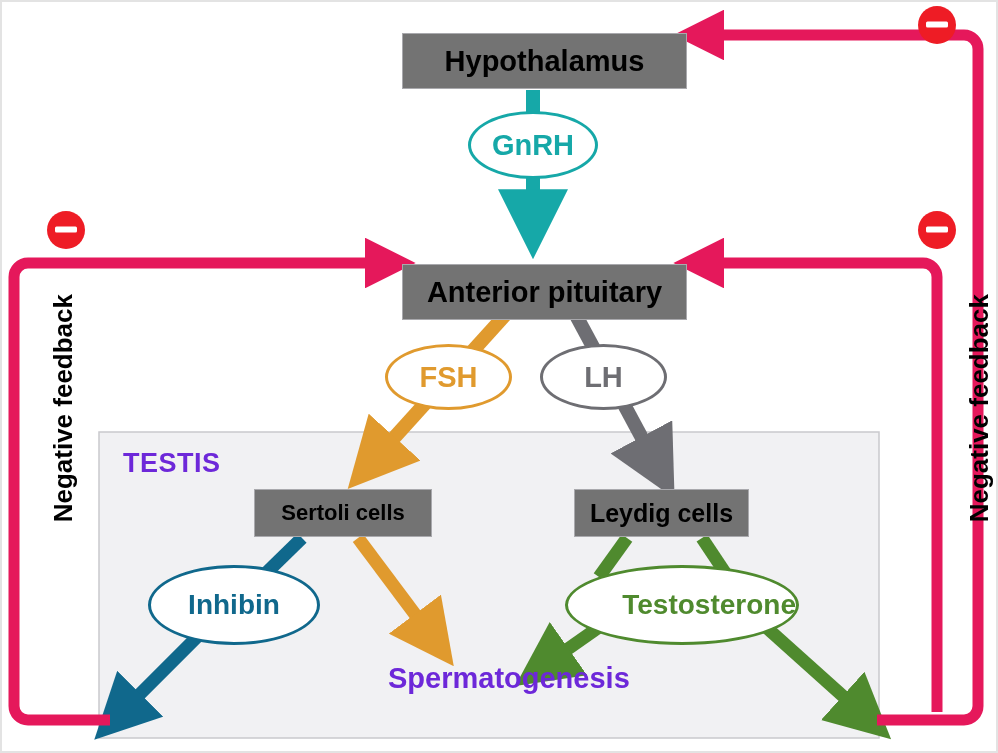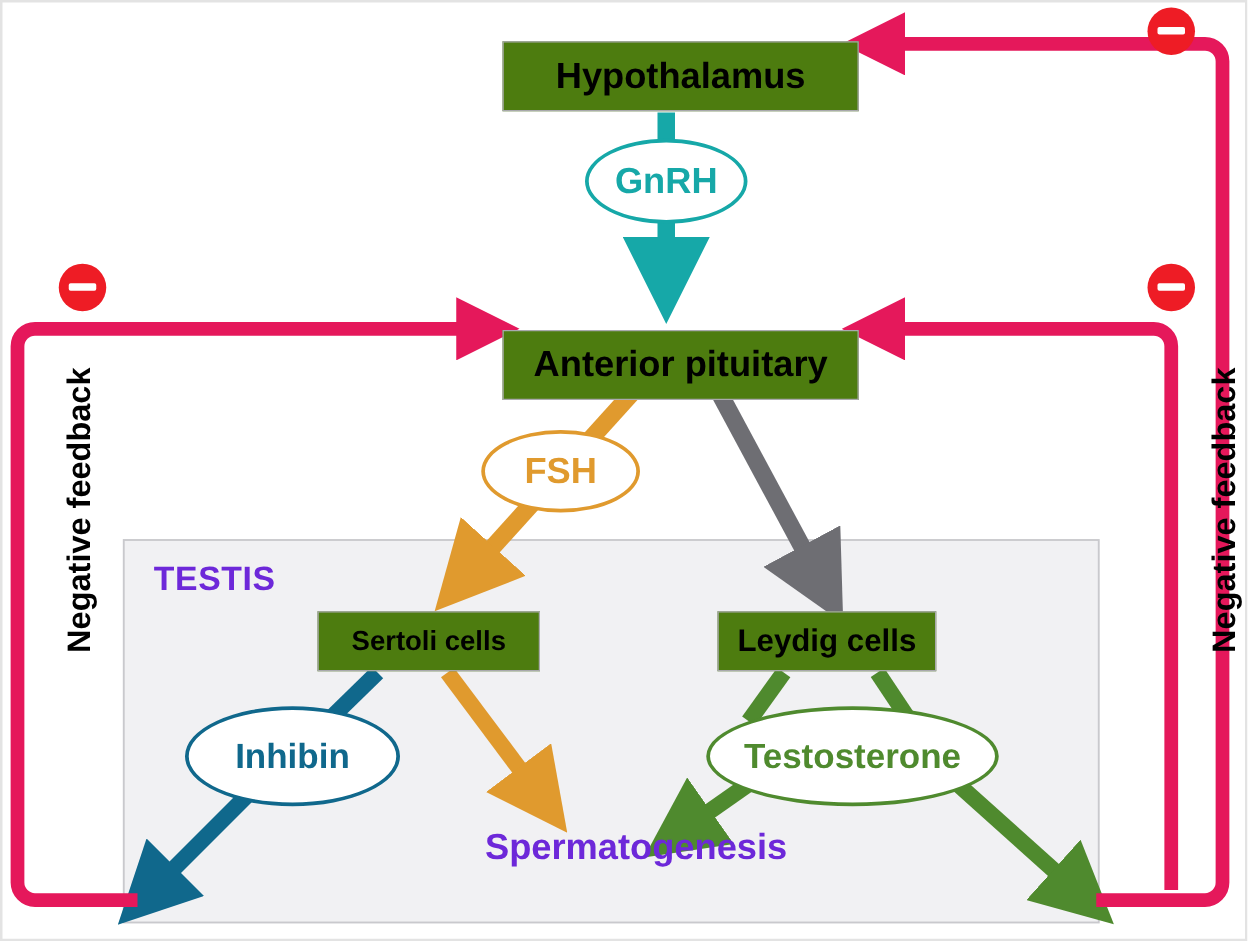--- a/index.html
+++ b/index.html
@@ -19,7 +19,7 @@
     position:absolute;
     box-sizing:border-box;
     display:flex;align-items:center;justify-content:center;
-    background:#4d7c0f;
+    background:#737373;
     border:1.5px solid #a9a9ad;
     color:#000000;
     font-weight:bold;

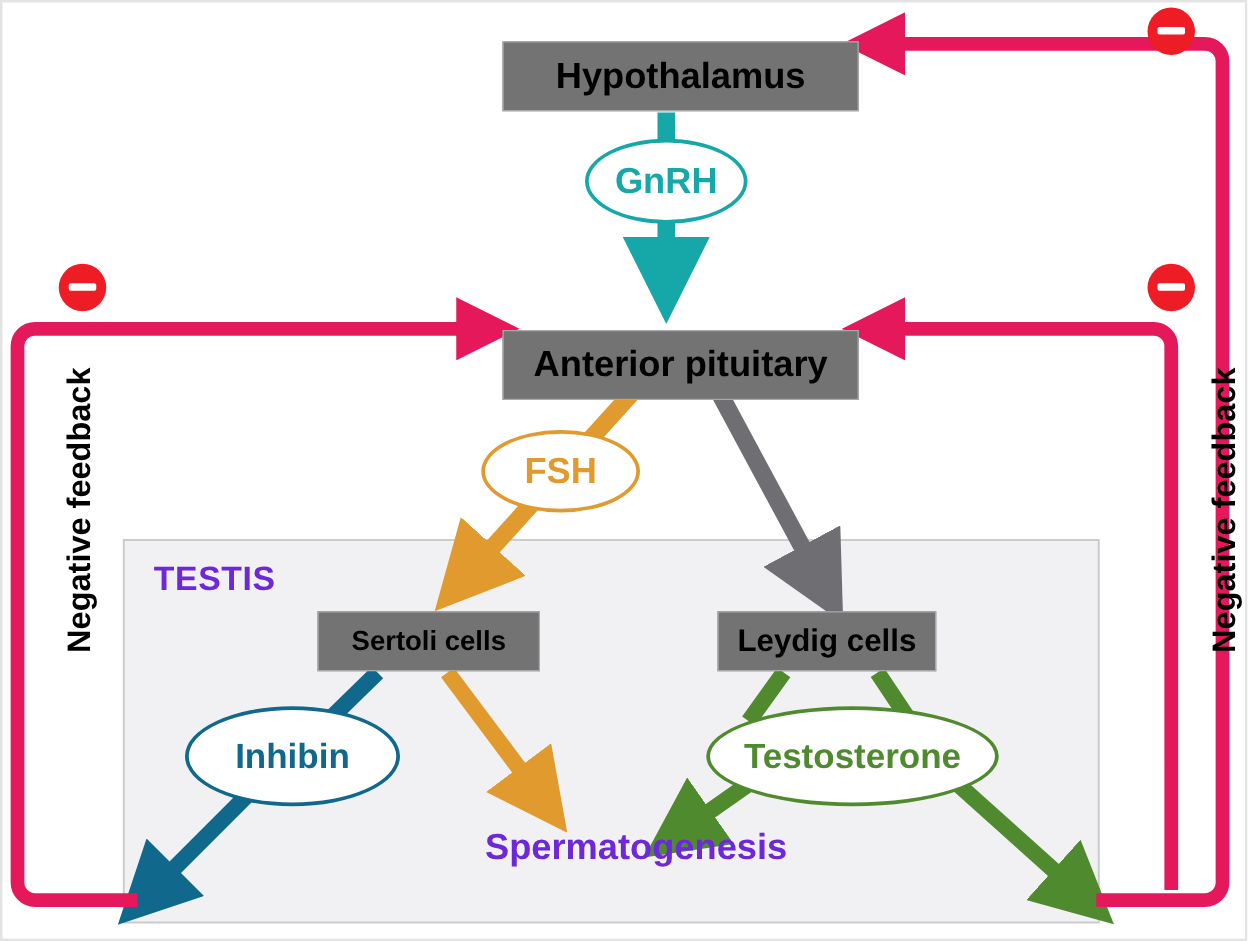--- a/index.html
+++ b/index.html
@@ -158,6 +158,9 @@
     <span>FSH</span>
   </div>
 
+  <div class="ellipse" id="lh">
+    <span>LH</span>
+  </div>
 
   <div class="ellipse" id="inhibin">
     <span>Inhibin</span>

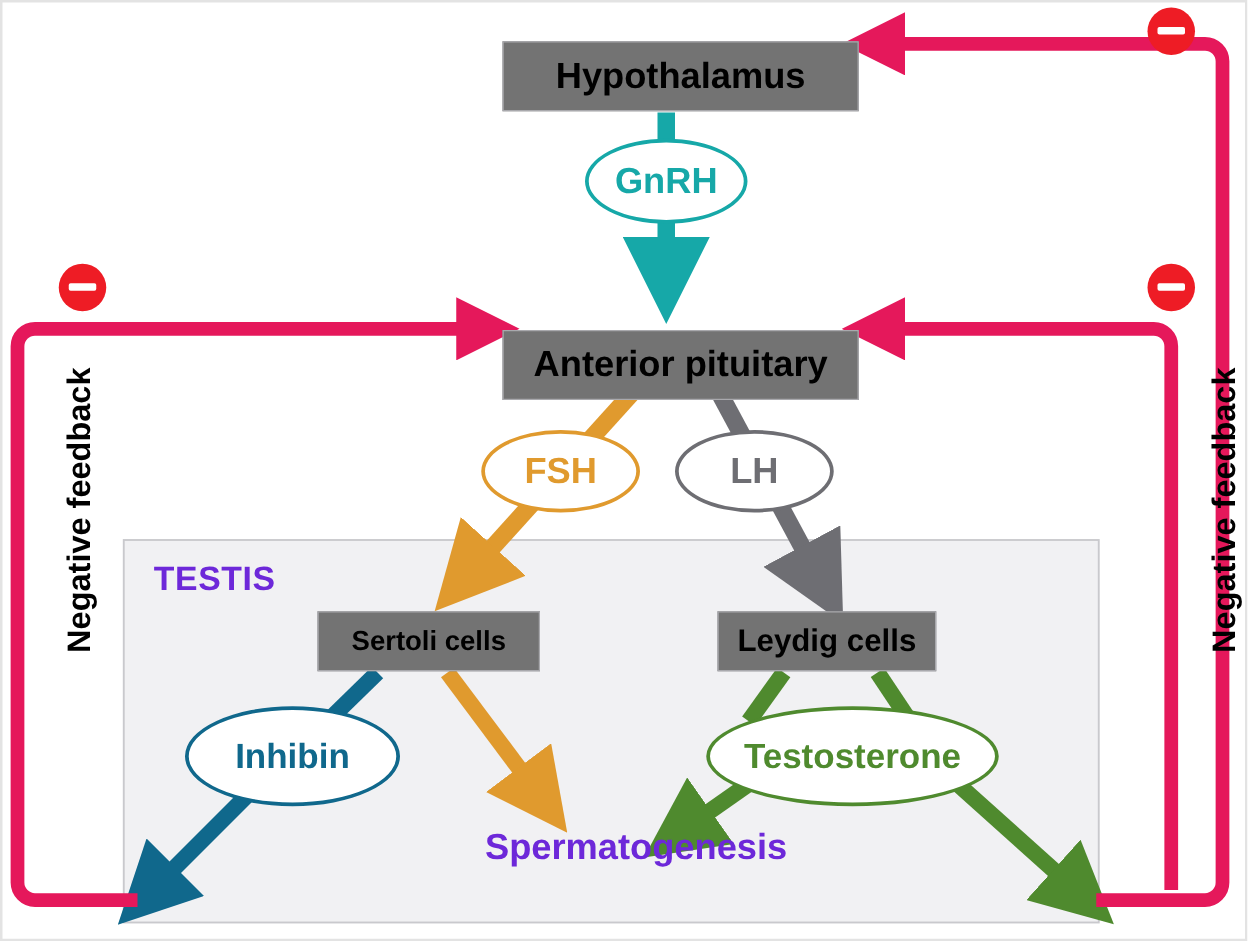--- a/index.html
+++ b/index.html
@@ -58,7 +58,7 @@
   #fsh{left:383px;top:342px;width:127px;height:66px;border:3px solid #e09a2e;color:#e09a2e;font-size:29px;text-align:right;}
   #lh{left:538px;top:342px;width:127px;height:66px;border:3px solid #6e6e73;color:#6e6e73;font-size:29px;}
   #inhibin{left:146px;top:563px;width:172px;height:80px;border:3.5px solid #10688c;color:#10688c;font-size:28px;}
-  #testosterone{left:563px;top:563px;width:234px;height:80px;border:3.5px solid #4f8a2e;color:#4f8a2e;font-size:28px;}
+  #testosterone{left:563px;top:563px;width:234px;height:80px;border:3.5px solid #4f8a2e;color:#4f8a2e;font-size:28px;justify-content:flex-end;}
 
   #testis-label{left:121px;top:446px;font-size:27px;letter-spacing:0.5px;}
   #spermatogenesis-label{left:386px;top:660px;font-size:29px;}

